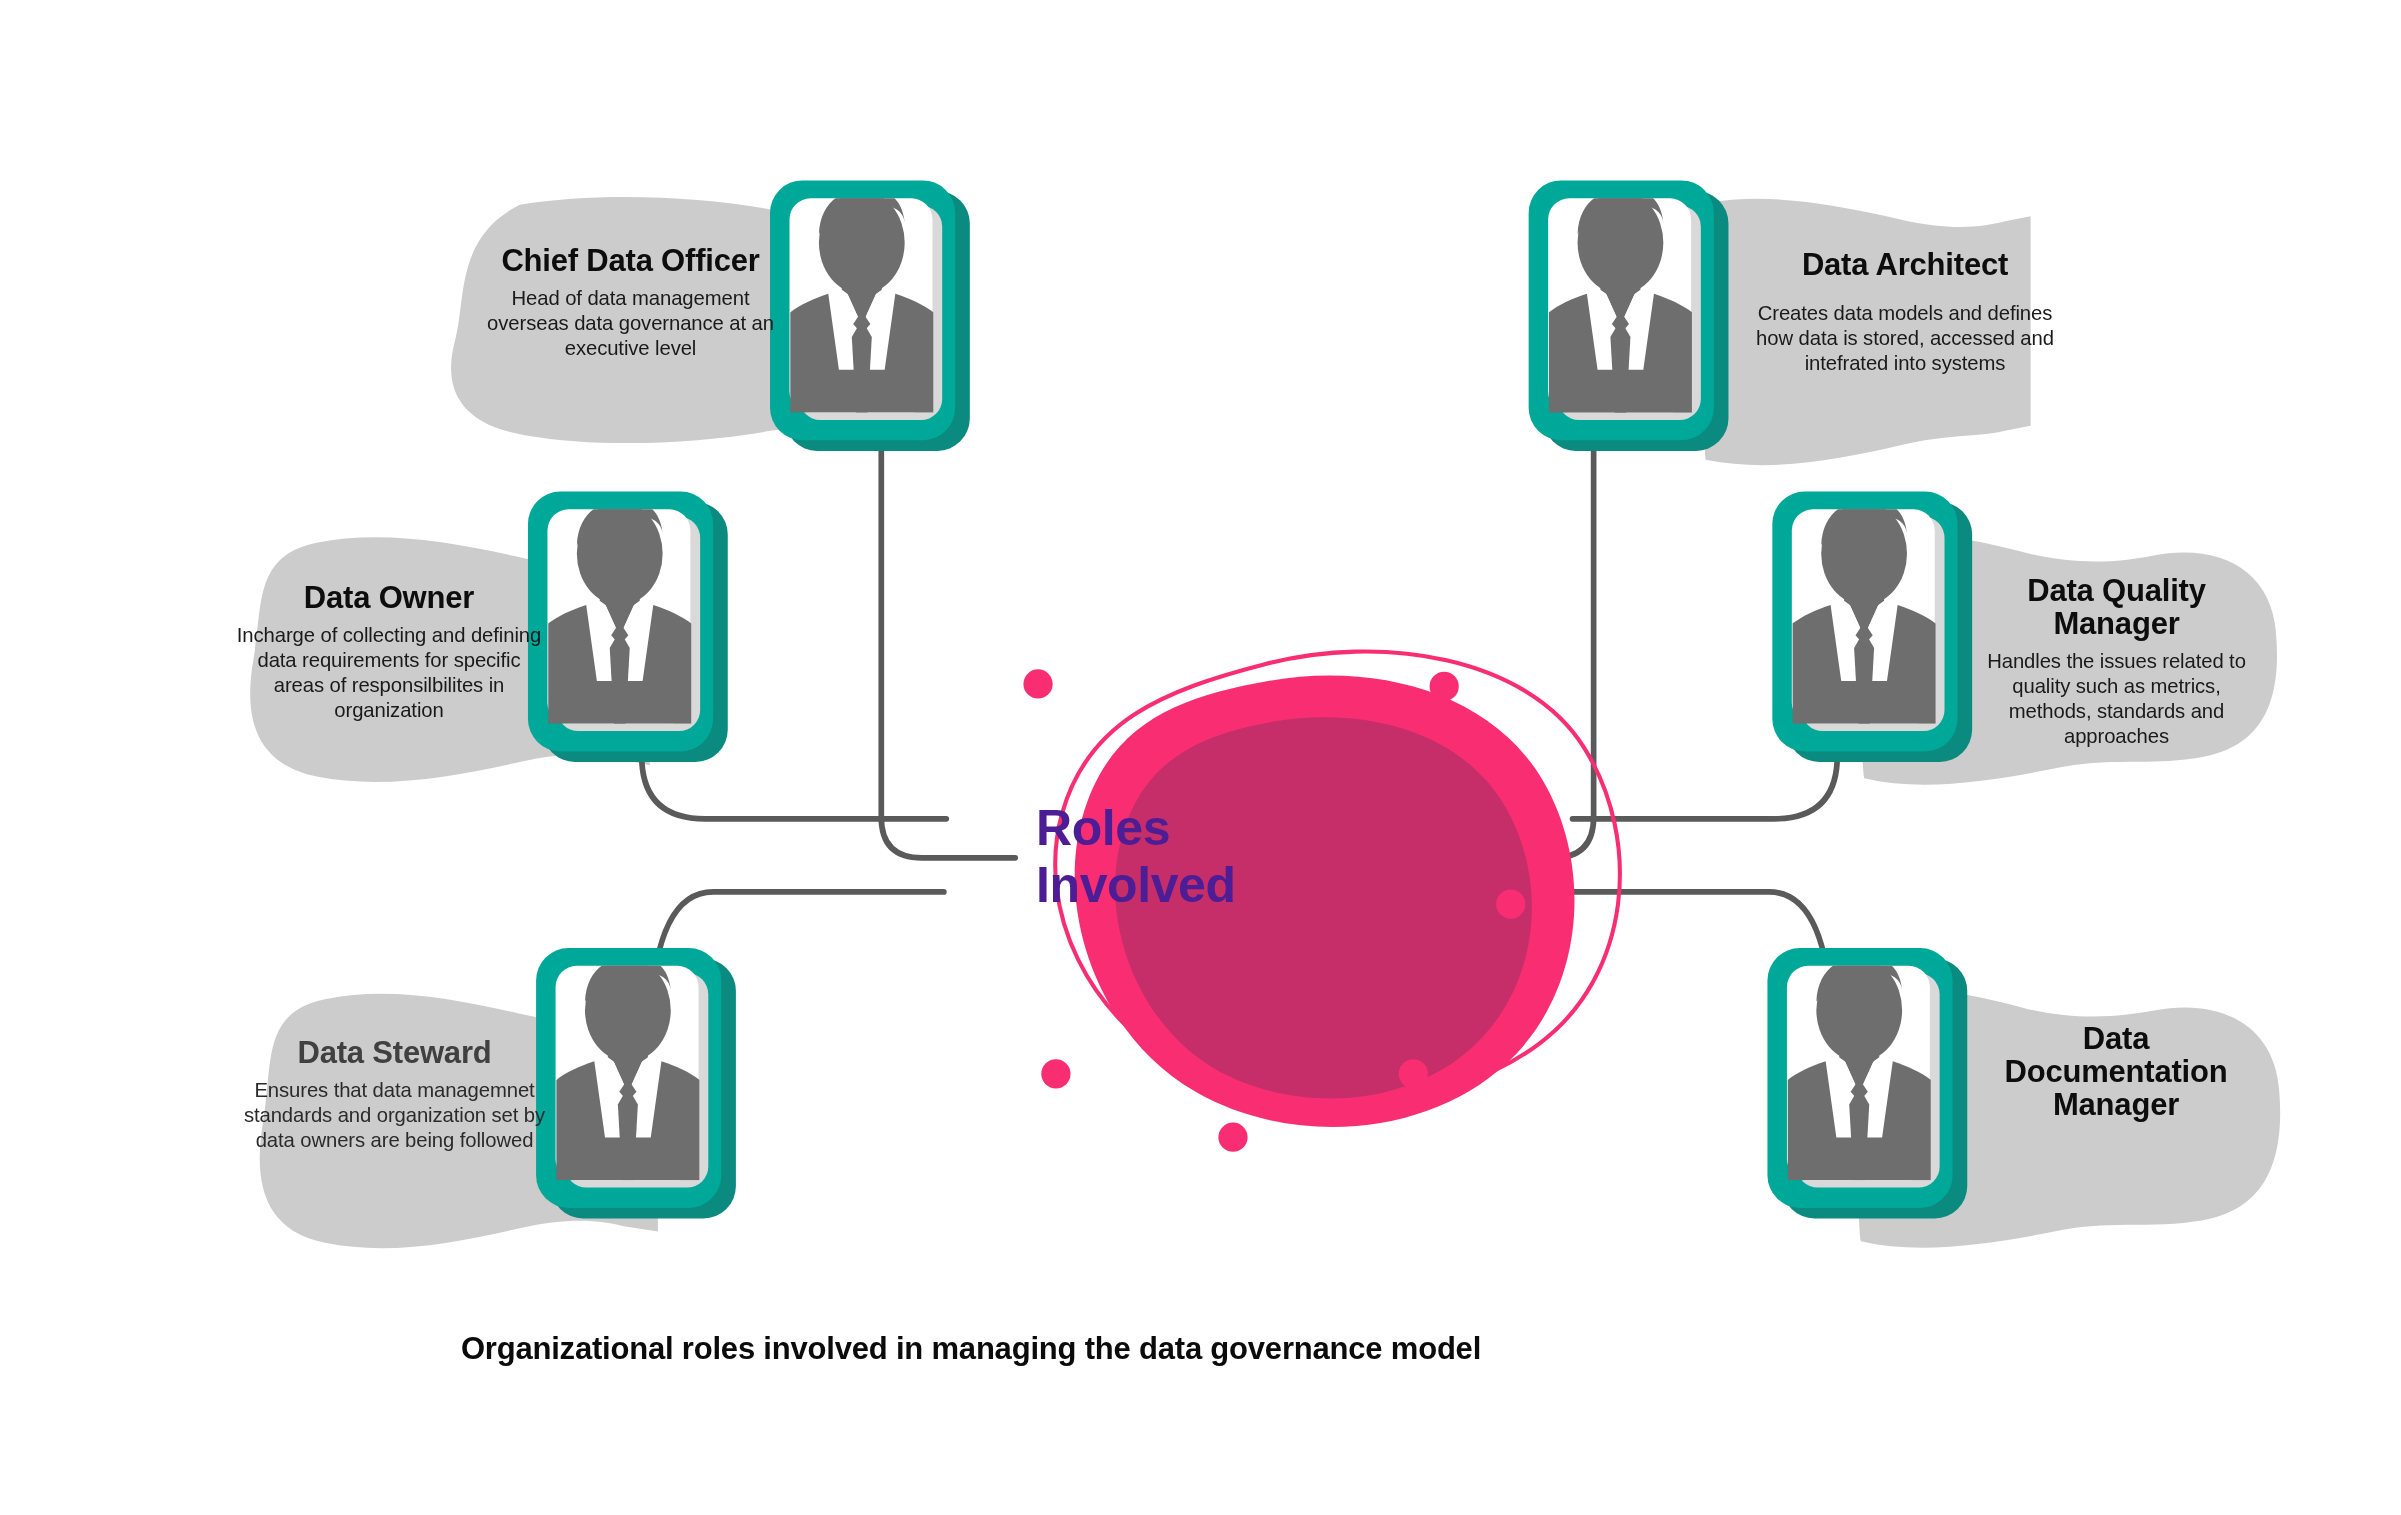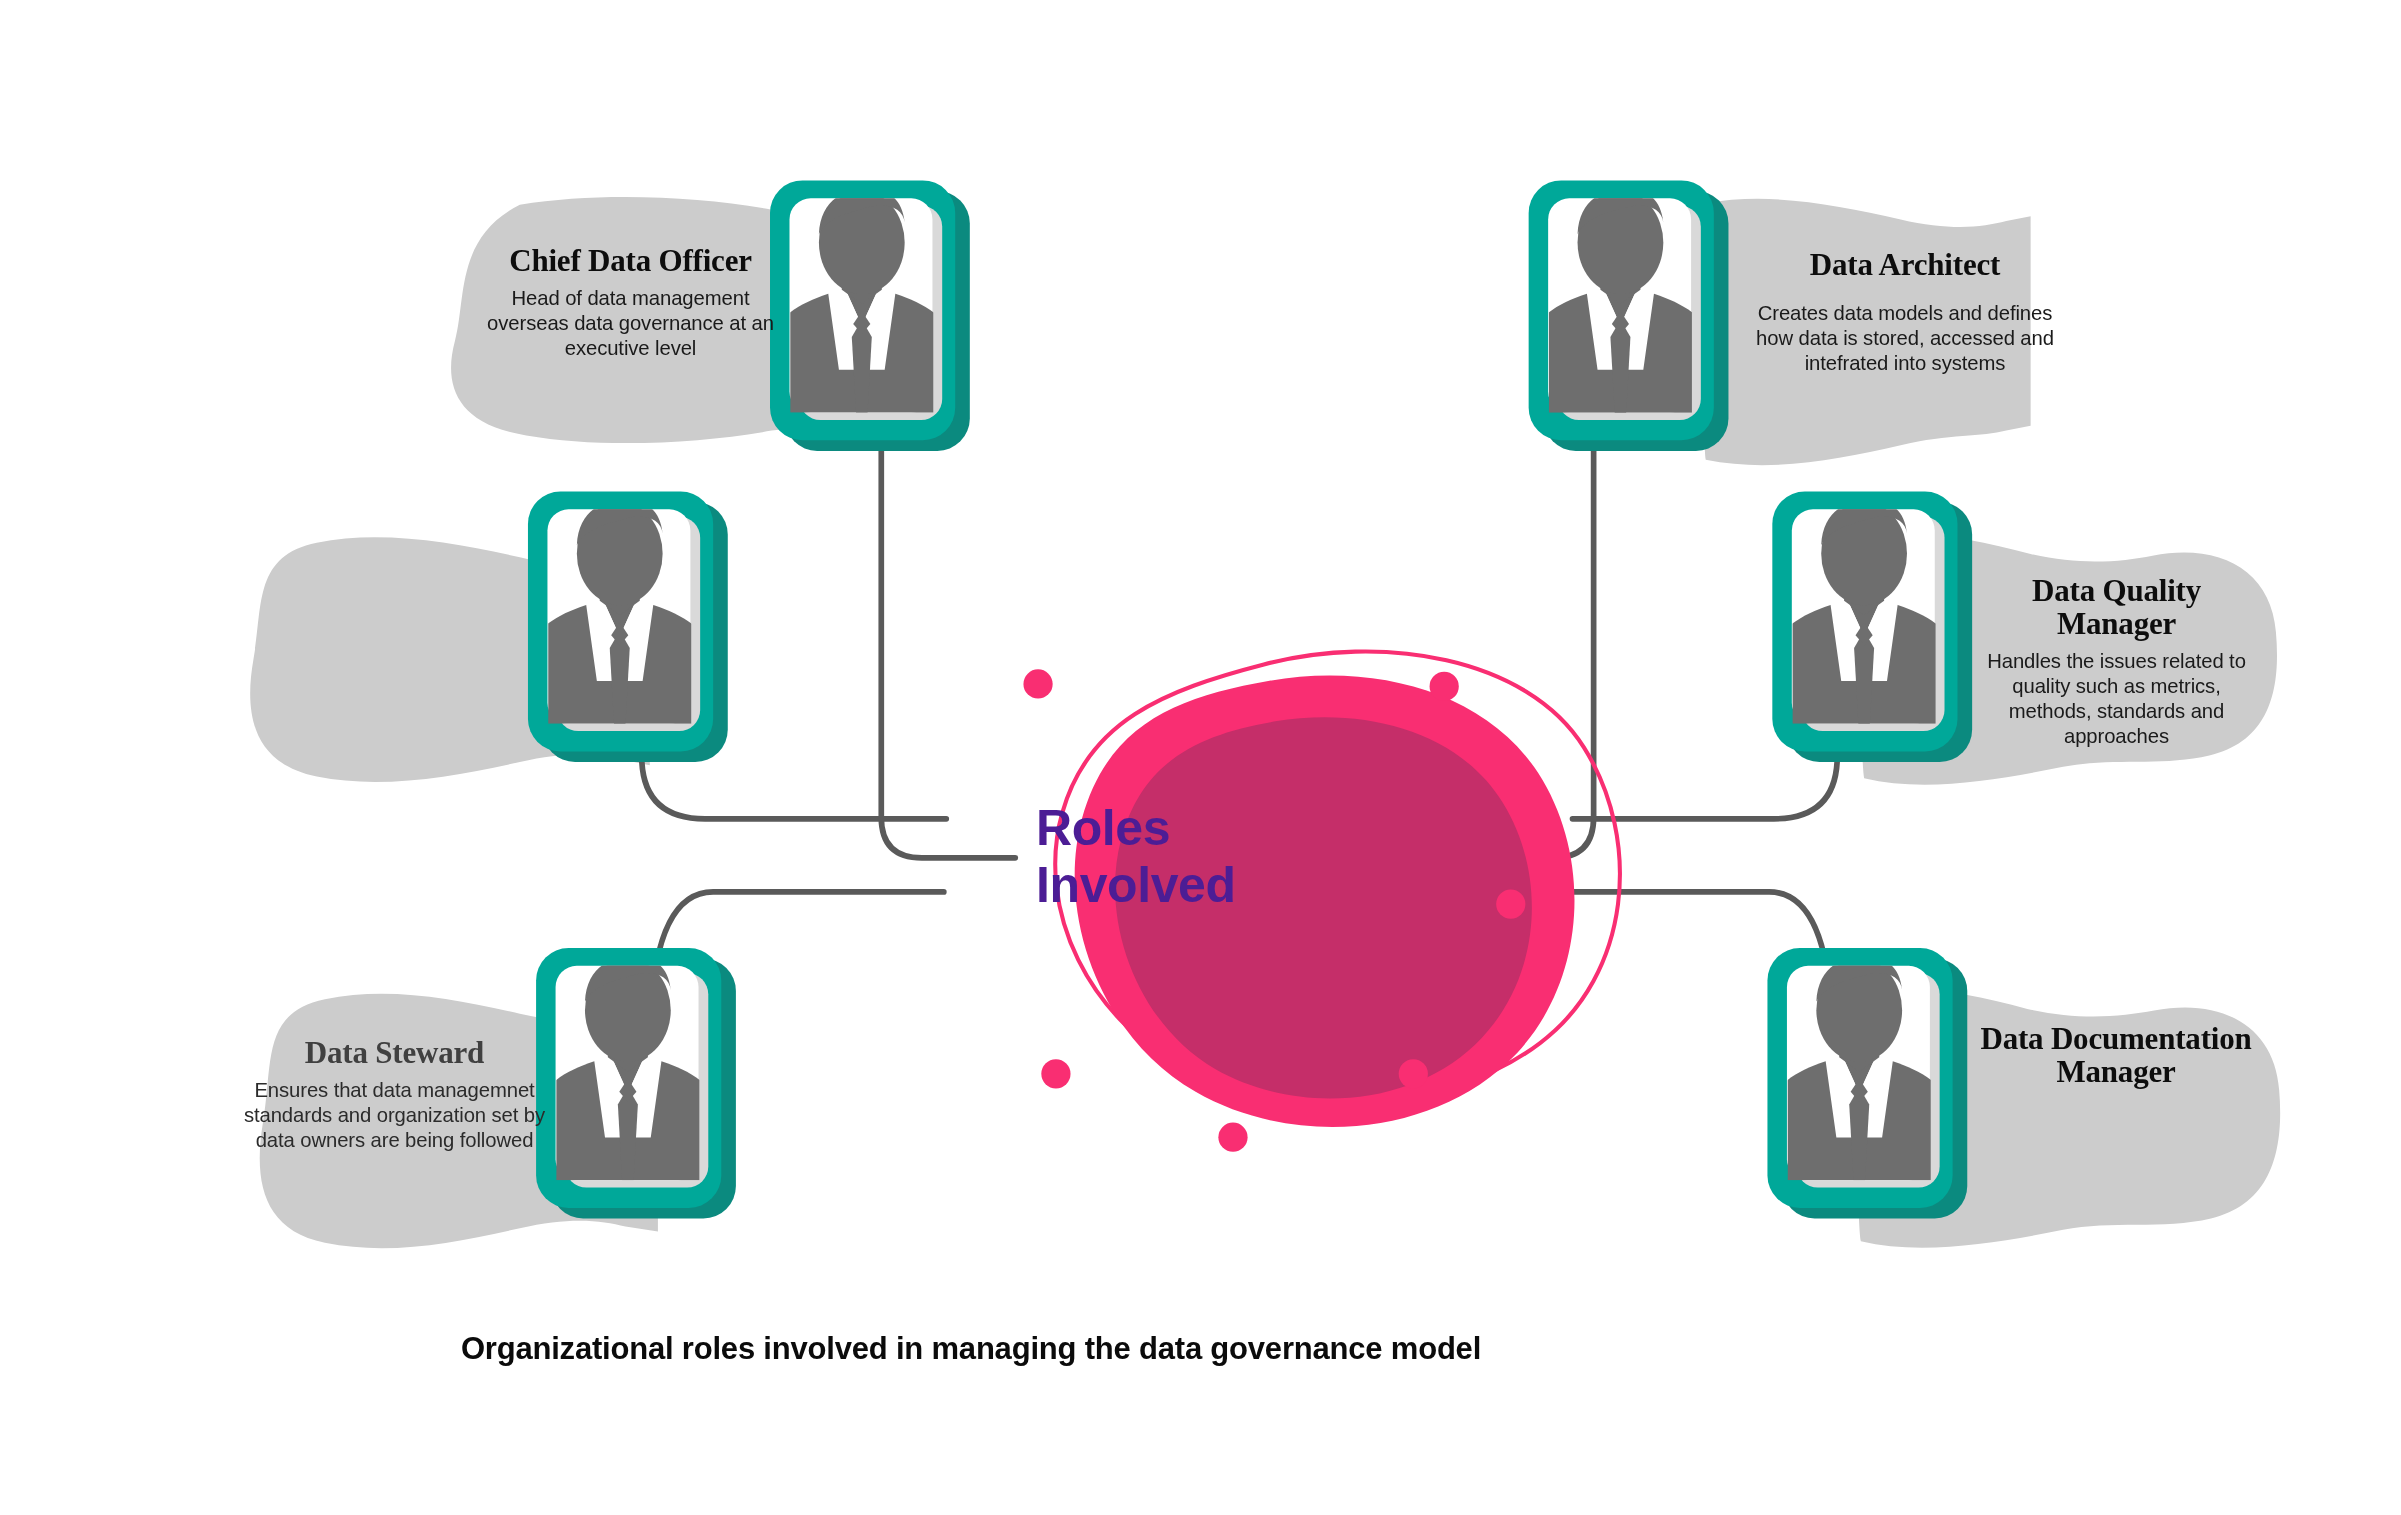--- a/index.html
+++ b/index.html
@@ -37,7 +37,6 @@
     line-height: 1.07;
     letter-spacing: -0.2px;
     margin: 0 0 9px 0;
-    font-family: Liberation Serif, serif;
   }
   .role-desc {
     color: #1a1a1a;

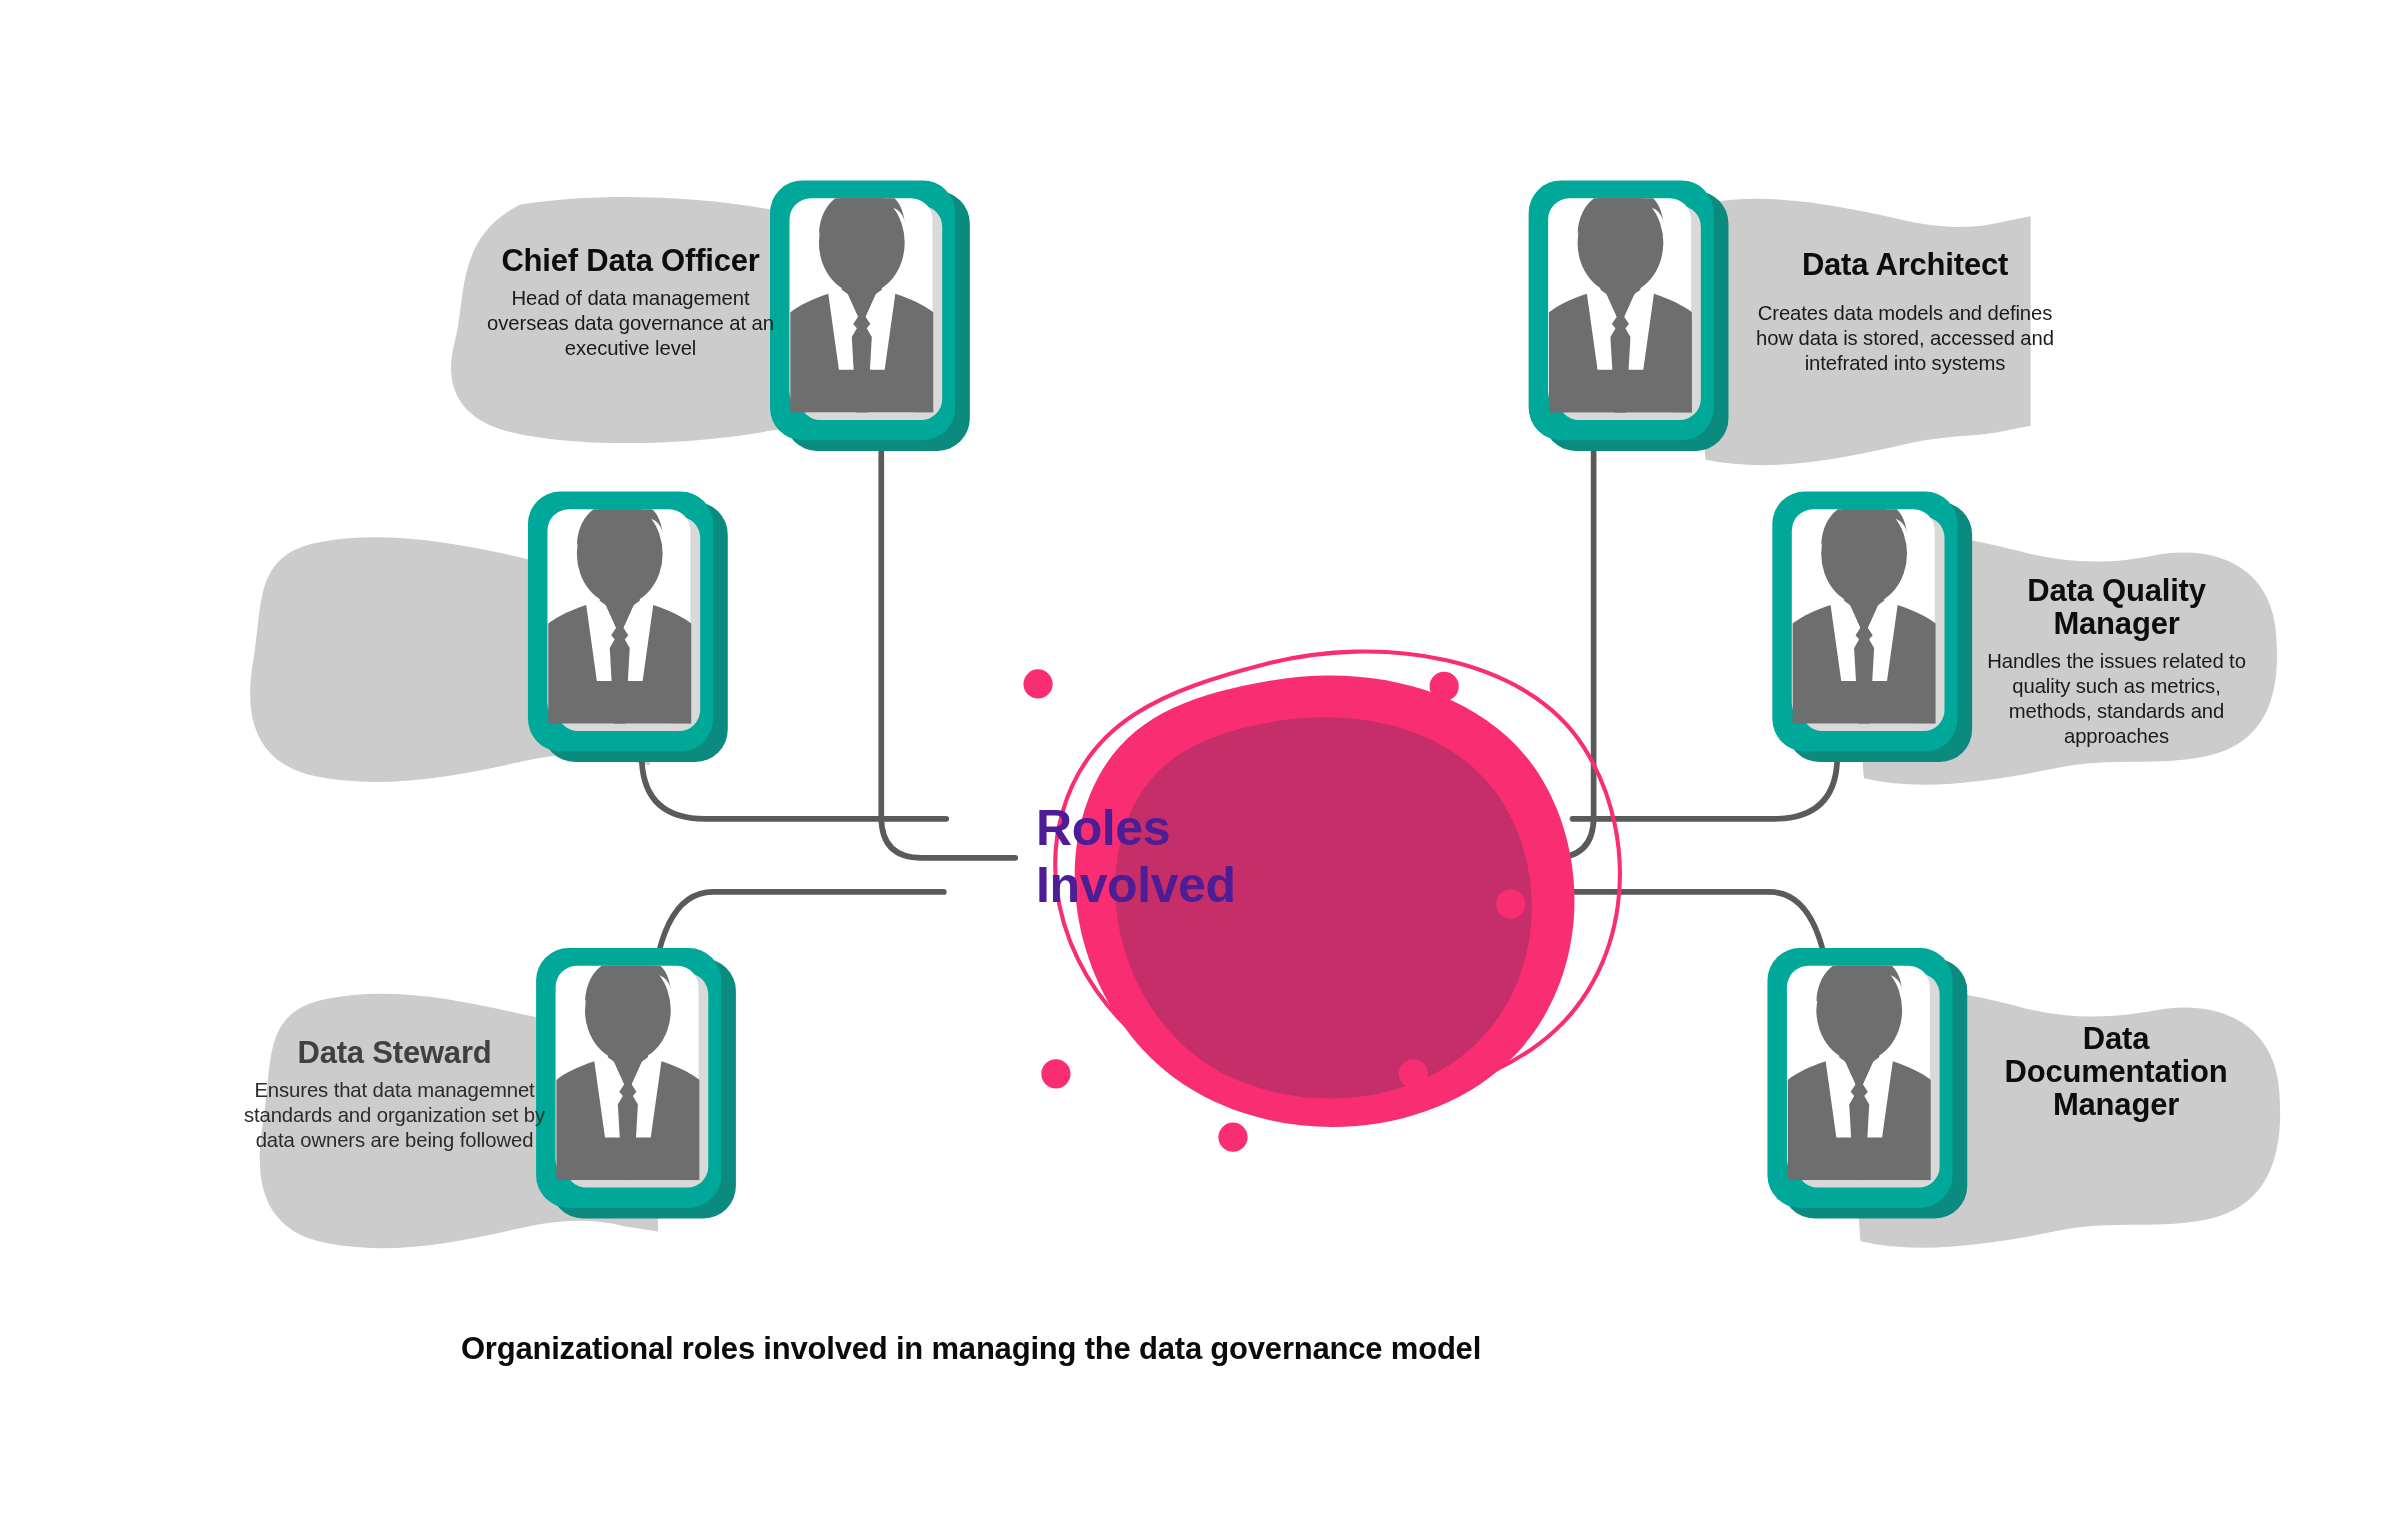--- a/index.html
+++ b/index.html
@@ -320,6 +320,10 @@
     <div class="role-desc">Head of data management overseas data governance at an executive level</div>
   </div>
 
+  <div class="role-text t-owner align-center">
+    <div class="role-title">Data Owner</div>
+    <div class="role-desc">Incharge of collecting and defining data requirements for specific areas of responsilbilites in organization</div>
+  </div>
 
   <div class="role-text t-steward align-center">
     <div class="role-title">Data Steward</div>

